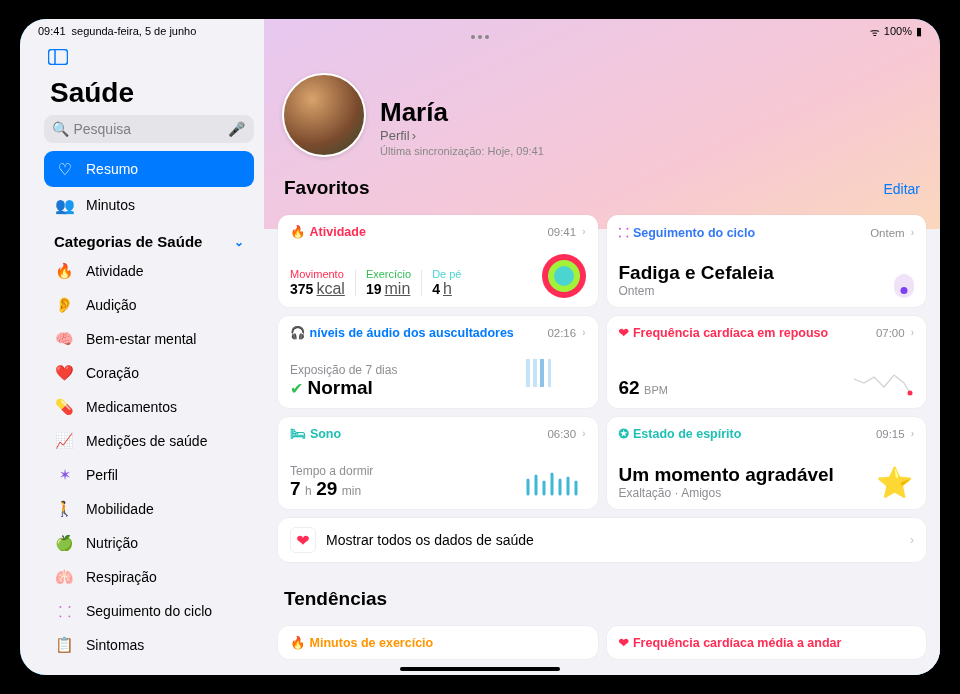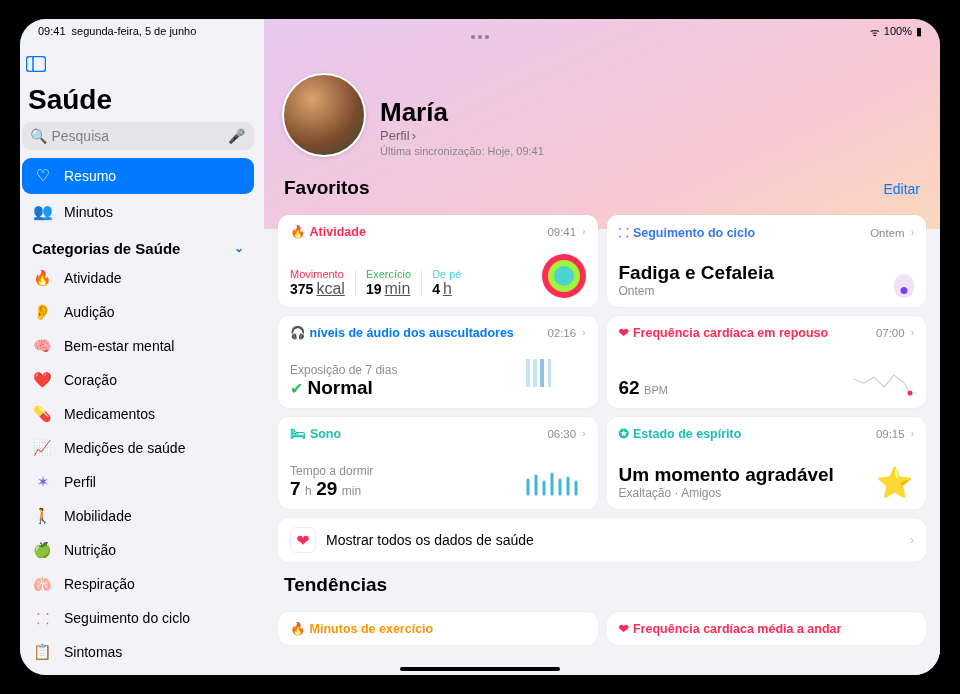--- a/index.html
+++ b/index.html
@@ -11,7 +11,7 @@
   .multitask { position: absolute; top: 16px; left: 50%; transform: translateX(-50%); display: flex; gap: 3px; z-index: 10; }
   .multitask span { width: 4px; height: 4px; border-radius: 50%; background: #888; }
   .app { display: flex; width: 100%; height: 100%; }
-  .sidebar { width: 244px; background: #f2f2f7; padding: 30px 10px 0 2px; display: flex; flex-direction: column; overflow: hidden; justify-content: center; }
+  .sidebar { width: 244px; background: #f2f2f7; padding: 30px 10px 0 24px; display: flex; flex-direction: column; overflow: hidden; }
   .toggle-sidebar { color: #007aff; margin: 0 0 8px 4px; }
   .sidebar h1 { font-size: 28px; font-weight: 700; padding-left: 6px; margin-bottom: 6px; }
   .search { display: flex; align-items: center; background: #e4e4e9; border-radius: 9px; padding: 6px 8px; margin: 0 0 8px; color: #7f7f85; font-size: 14px; }

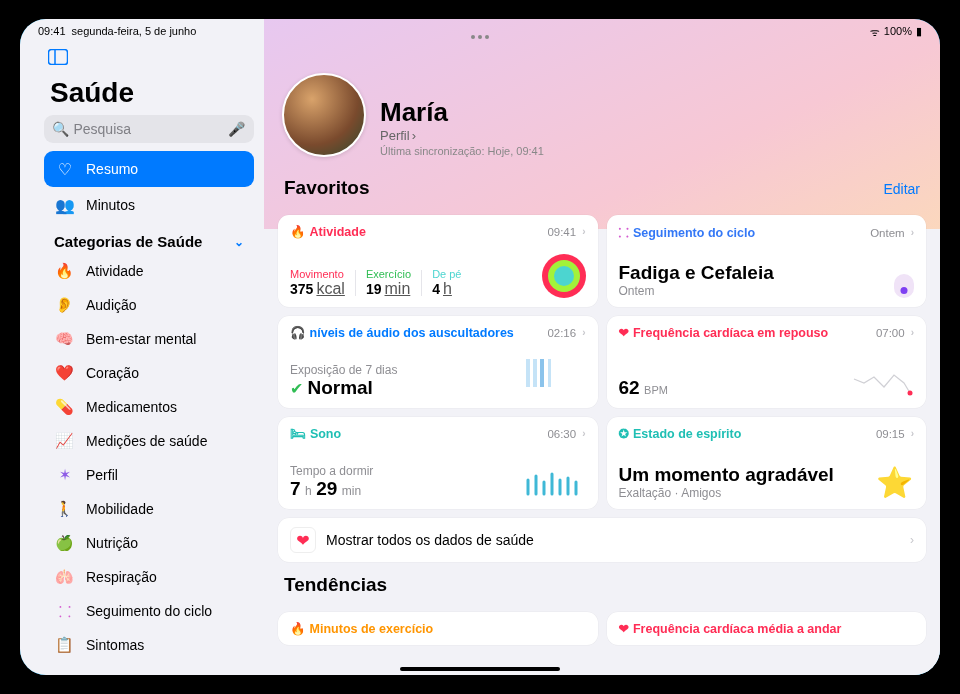--- a/index.html
+++ b/index.html
@@ -325,7 +325,7 @@
         </div>
       </div>
 
-      <div class="row-head" style="margin-top:2px">
+      <div class="row-head" style="margin-top:16px">
         <h2>Tendências</h2>
       </div>
       <div class="grid">

